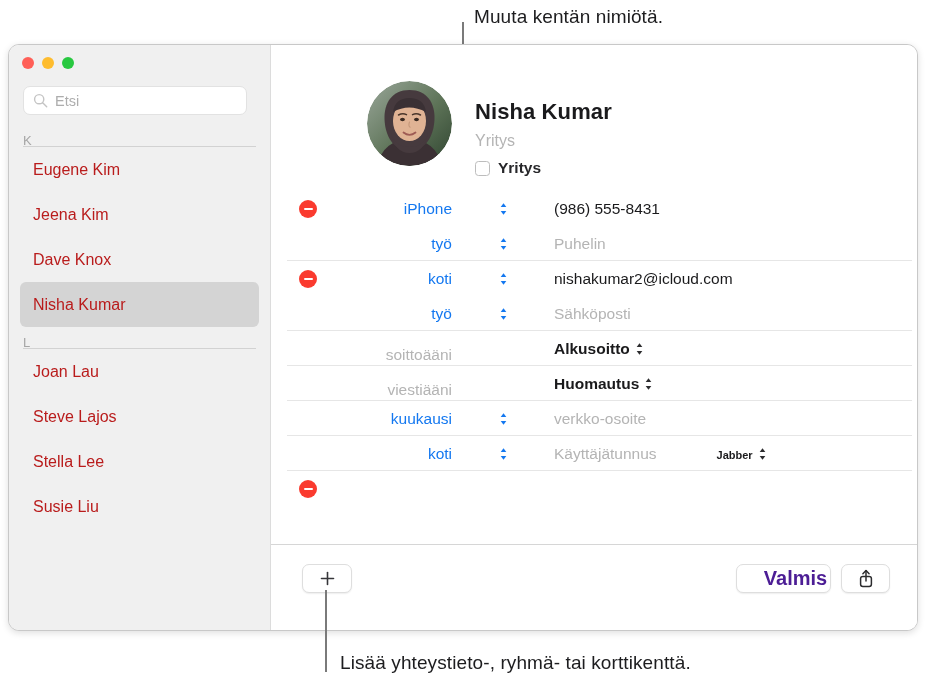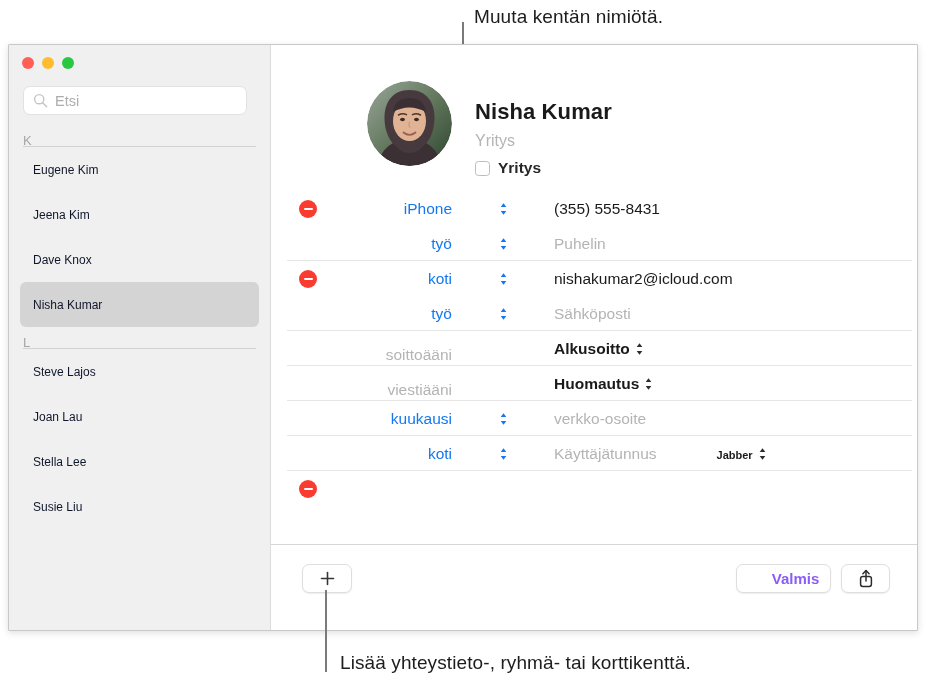--- a/index.html
+++ b/index.html
@@ -46,7 +46,7 @@
     width: 908px;
     height: 585px;
     background: #ffffff;
-    border-radius: 1px;
+    border-radius: 11px;
     border: 1px solid #c8c8c8;
     box-shadow: 0 2px 7px rgba(0,0,0,0.13);
     overflow: hidden;

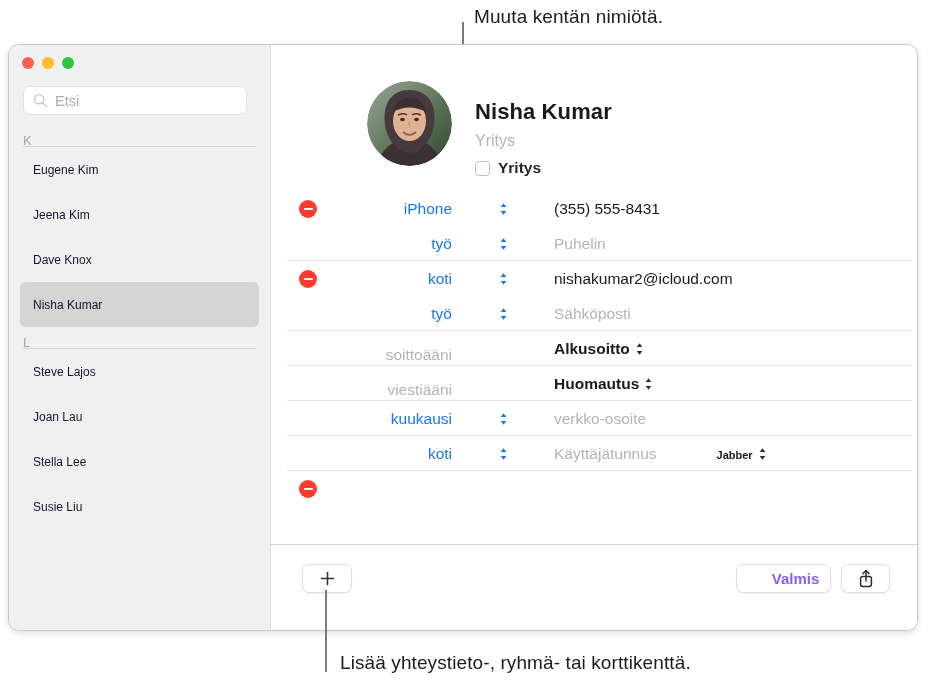--- a/index.html
+++ b/index.html
@@ -119,8 +119,8 @@
     margin: 0 11px;
     padding-left: 13px;
     border-radius: 6px;
-    color: #0f172a;
-    font-size: 12px;
+    color: #b91c1c;
+    font-size: 16px;
     box-sizing: border-box;
   }
   .contact-row.selected { background: #d4d4d4; }

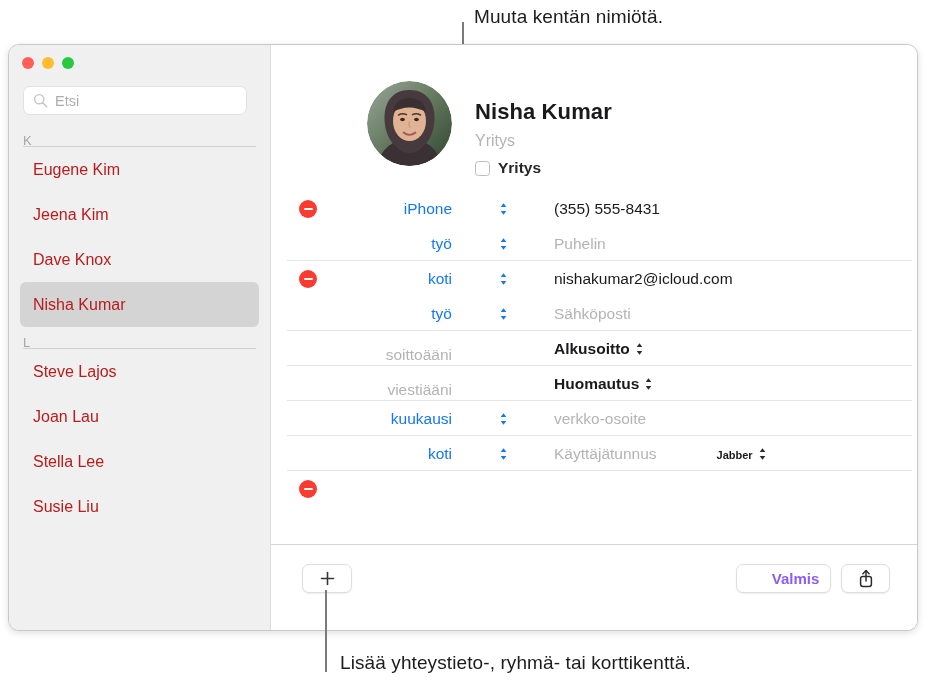--- a/index.html
+++ b/index.html
@@ -381,7 +381,7 @@
             <path d="M4 1.4 L7.2 5.6 L0.8 5.6 Z" fill="#1478f0"></path>
             <path d="M4 14.6 L0.8 10.4 L7.2 10.4 Z" fill="#1478f0"></path>
           </svg>
-          <div class="val"><span>(355) 555-8431</span></div>
+          <div class="val"><span>(986) 555-8431</span></div>
         </div>
         <div class="field-row sep">
           <div class="lbl blue">työ</div>

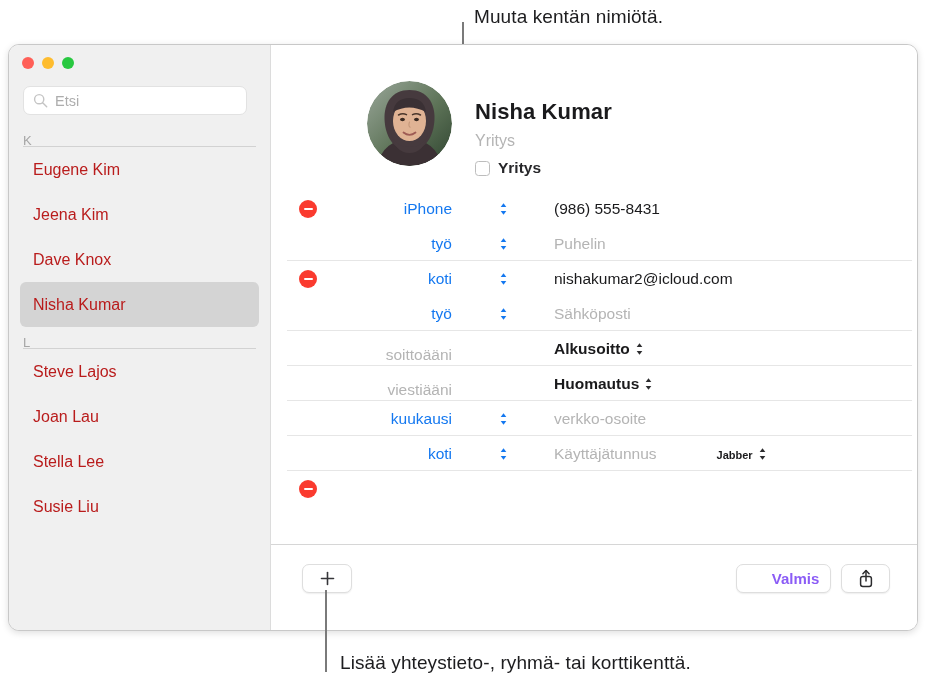--- a/index.html
+++ b/index.html
@@ -313,8 +313,8 @@
         <div class="section-head">
           <span>L</span>
         </div>
+        <div class="contact-row">Joan Lau</div>
         <div class="contact-row">Steve Lajos</div>
-        <div class="contact-row">Joan Lau</div>
         <div class="contact-row">Stella Lee</div>
         <div class="contact-row">Susie Liu</div>
       </div>

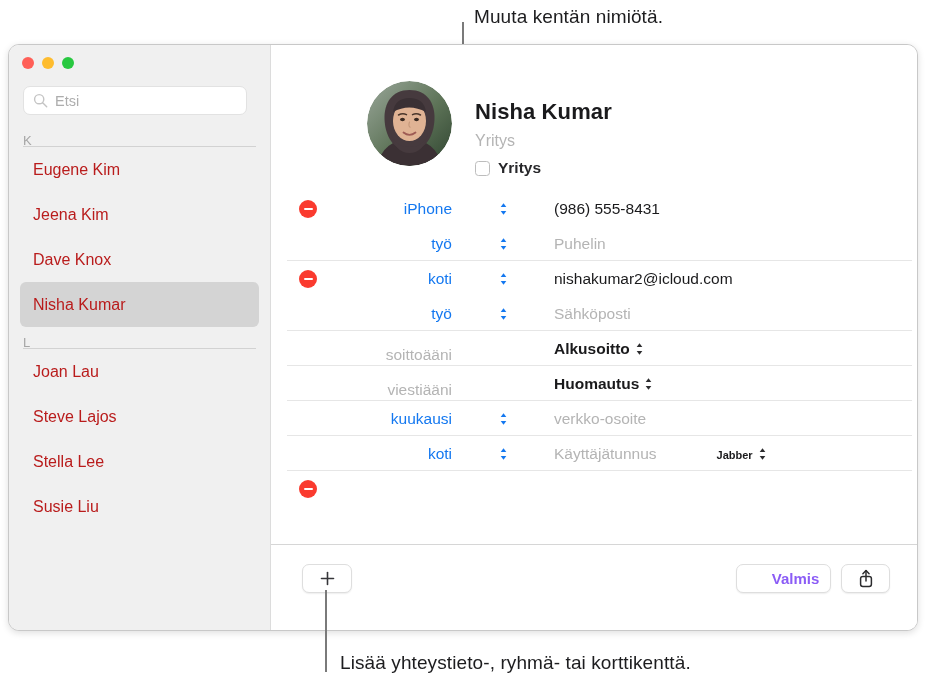--- a/index.html
+++ b/index.html
@@ -273,7 +273,7 @@
   #add-field-button { left: 31px;  top: 19px; width: 50px; height: 29px; }
   #done-button      { right: 86px; top: 19px; width: 95px; height: 29px; }
   #share-button     { right: 27px; top: 19px; width: 49px; height: 29px; }
-  #done-label { color: #8b5cf6; font-size: 15px; font-weight: bold; margin-left: 24px; }
+  #done-label { color: #4c1d95; font-size: 20px; font-weight: bold; margin-left: 24px; }
   .plus-glyph { width: 15px; height: 15px; }
   .share-glyph { width: 16px; height: 19px; }
 </style>

